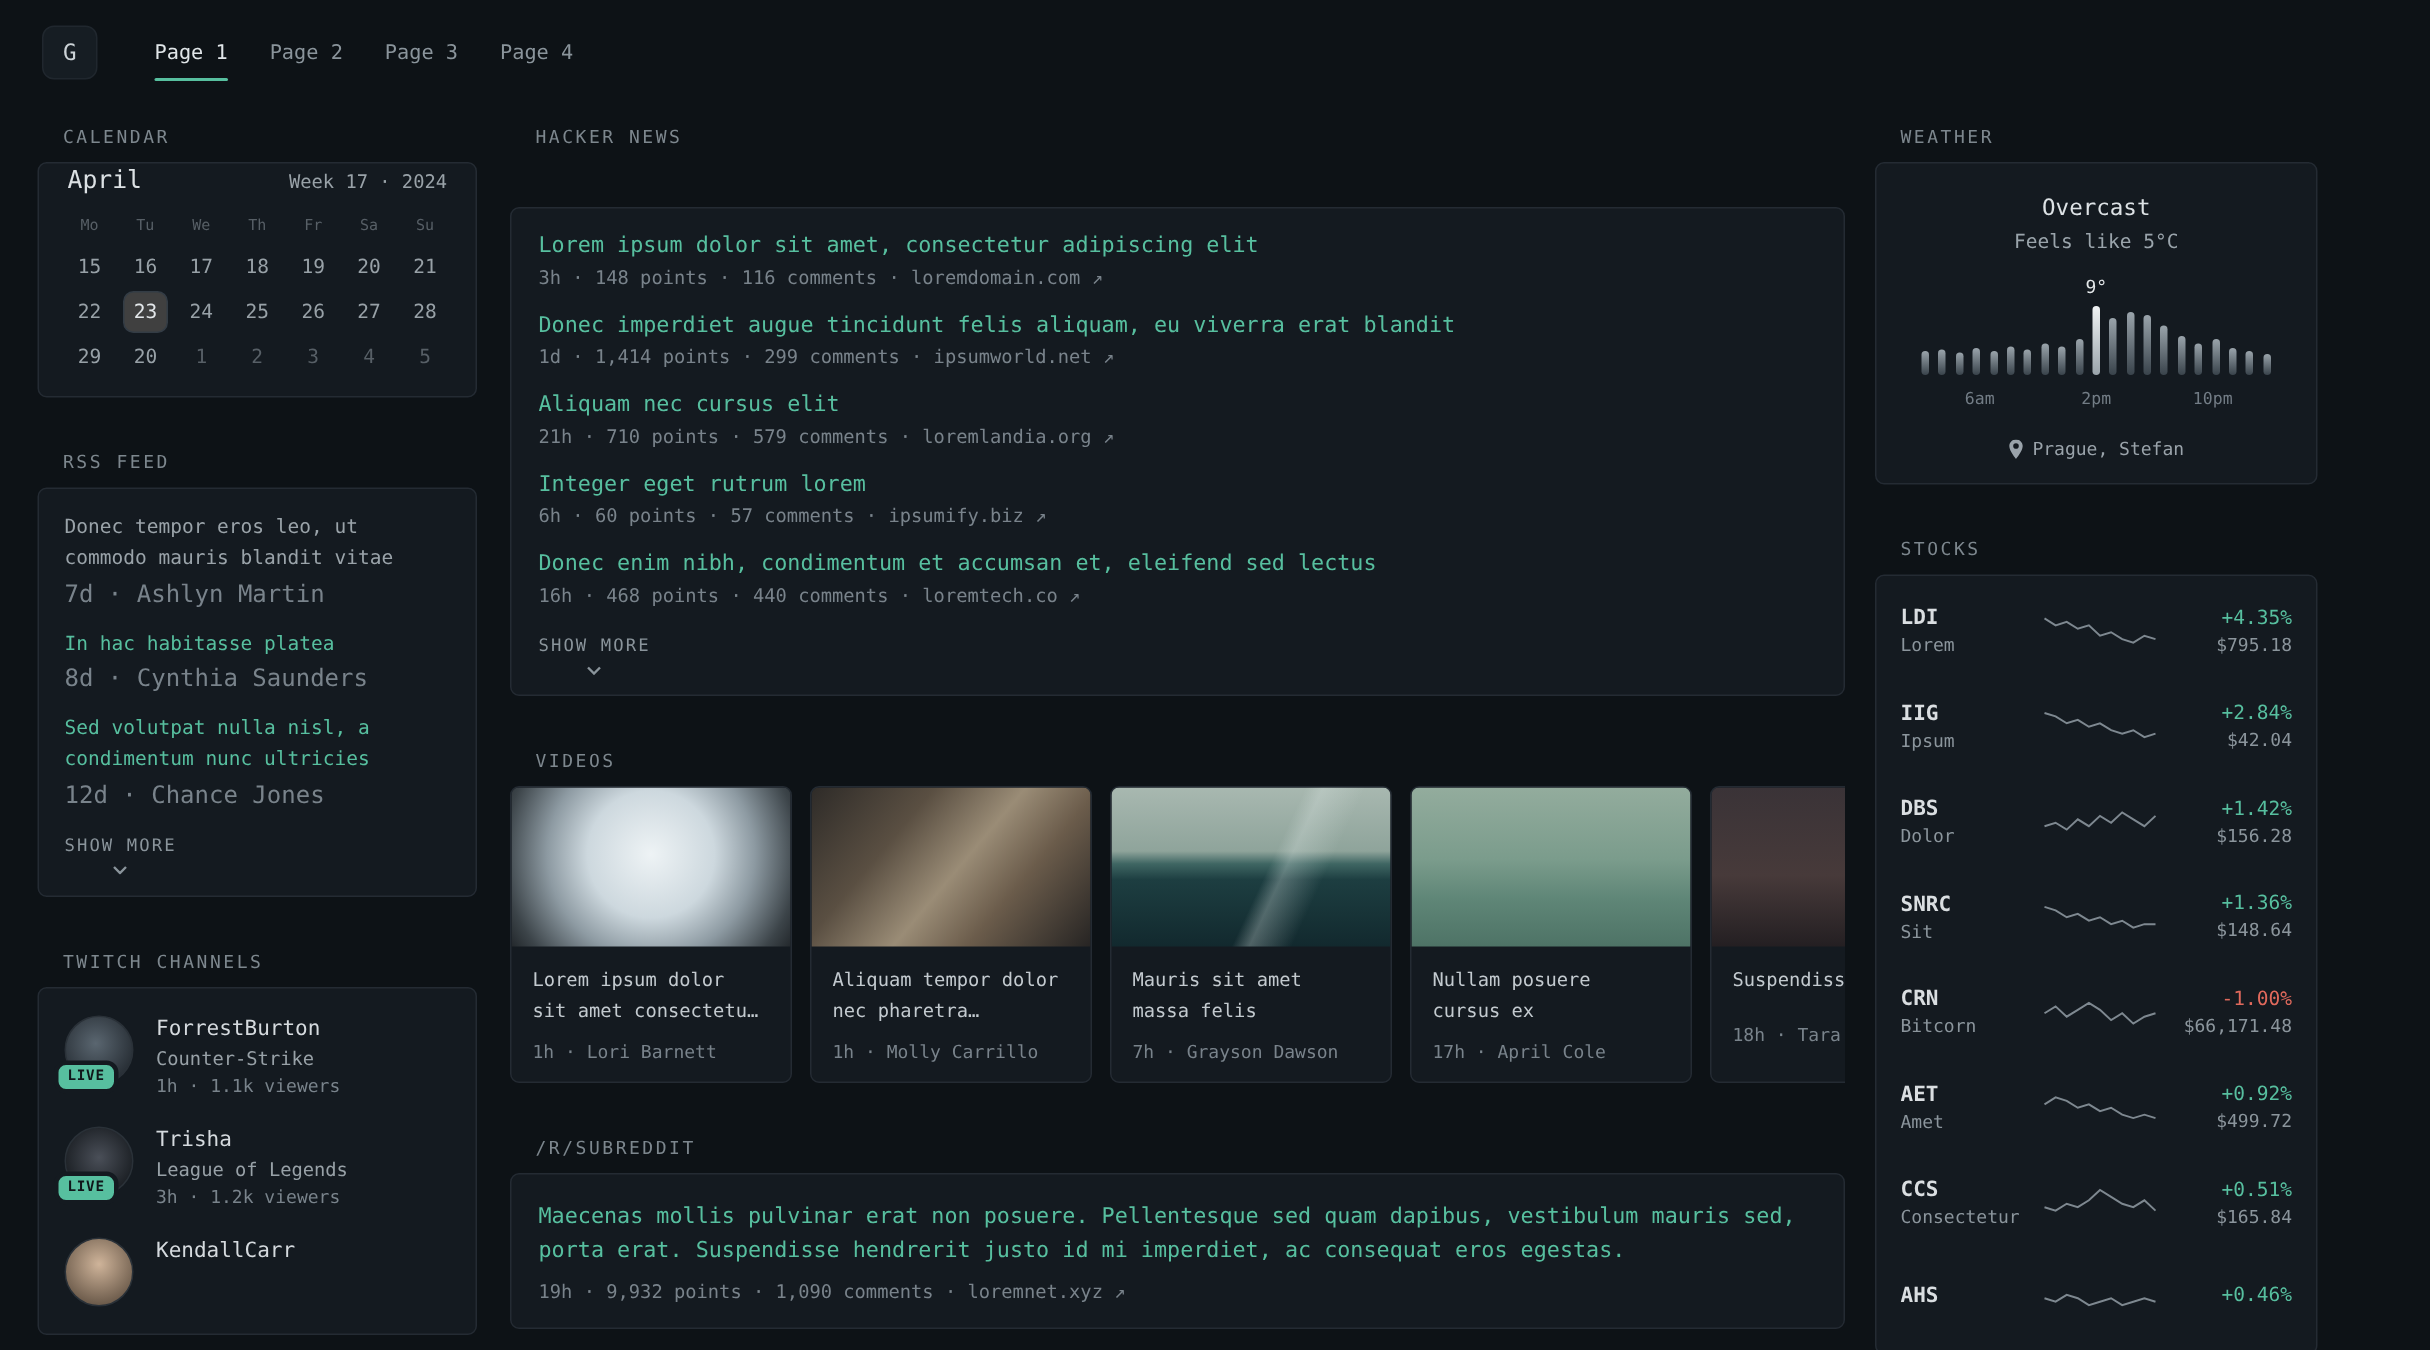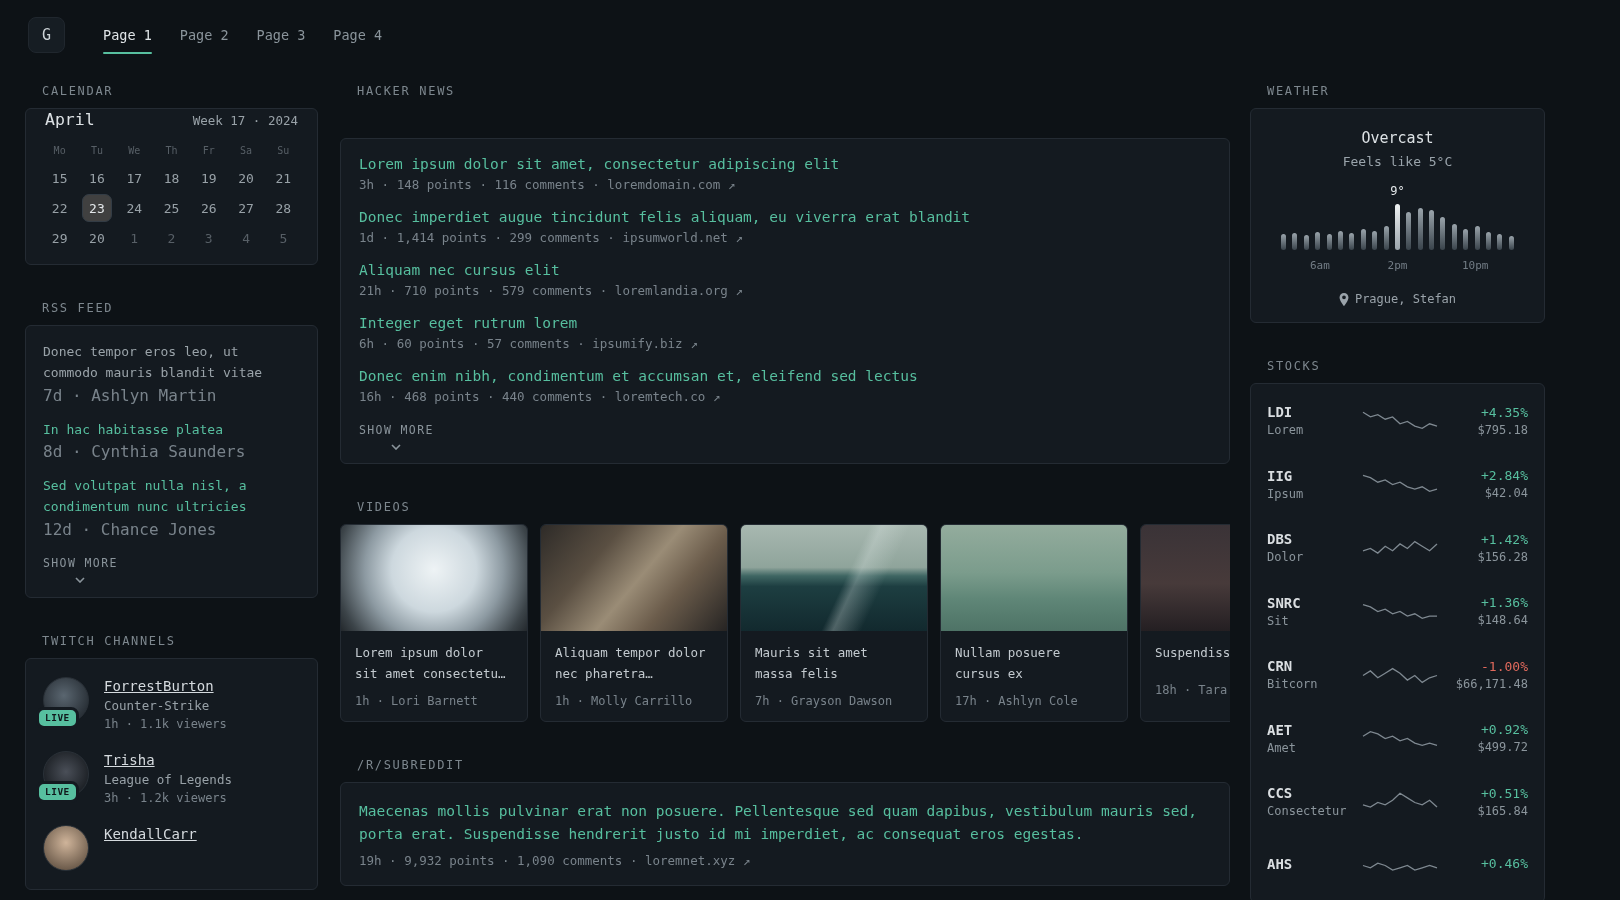--- a/index.html
+++ b/index.html
@@ -69,7 +69,7 @@
   .avatar-2{background:radial-gradient(circle at 50% 38%,#cfb49a,#6b5a4a 78%);}
   .live-badge{position:absolute;left:-7px;bottom:-6px;background:var(--accent);color:#10161a;
     font-size:9.5px;font-weight:bold;letter-spacing:.05em;padding:2.5px 6px;border-radius:8px;border:3px solid var(--card);}
-  .channel-name{font-size:14px;color:#d5dade;padding-top:1px;text-decoration:underline;}
+  .channel-name{font-size:14px;color:#d5dade;padding-top:1px;}
   .channel-game{font-size:12.5px;color:var(--text2);margin-top:4px;}
   .channel-meta{font-size:12px;color:var(--text3);margin-top:4px;}
   

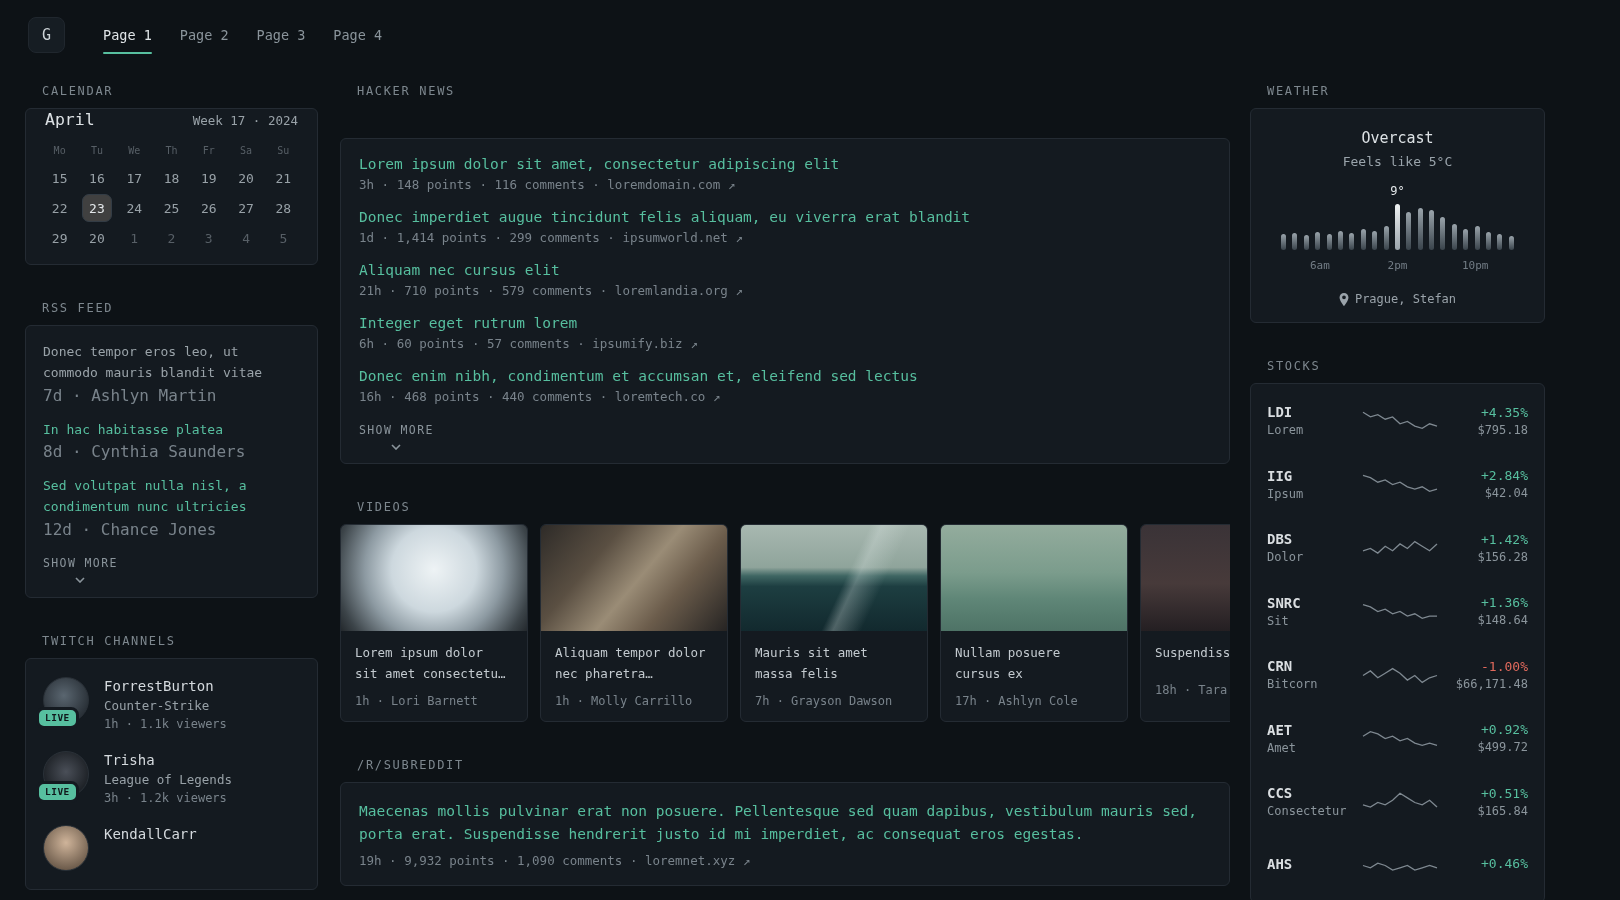--- a/index.html
+++ b/index.html
@@ -290,7 +290,7 @@
         <div class="video-card">
           <div class="thumb thumb-3"></div>
           <div class="video-title">Nullam posuere cursus ex</div>
-          <div class="video-meta">17h · Ashlyn Cole</div>
+          <div class="video-meta">17h · April Cole</div>
         </div>
         <div class="video-card">
           <div class="thumb thumb-4"></div>

